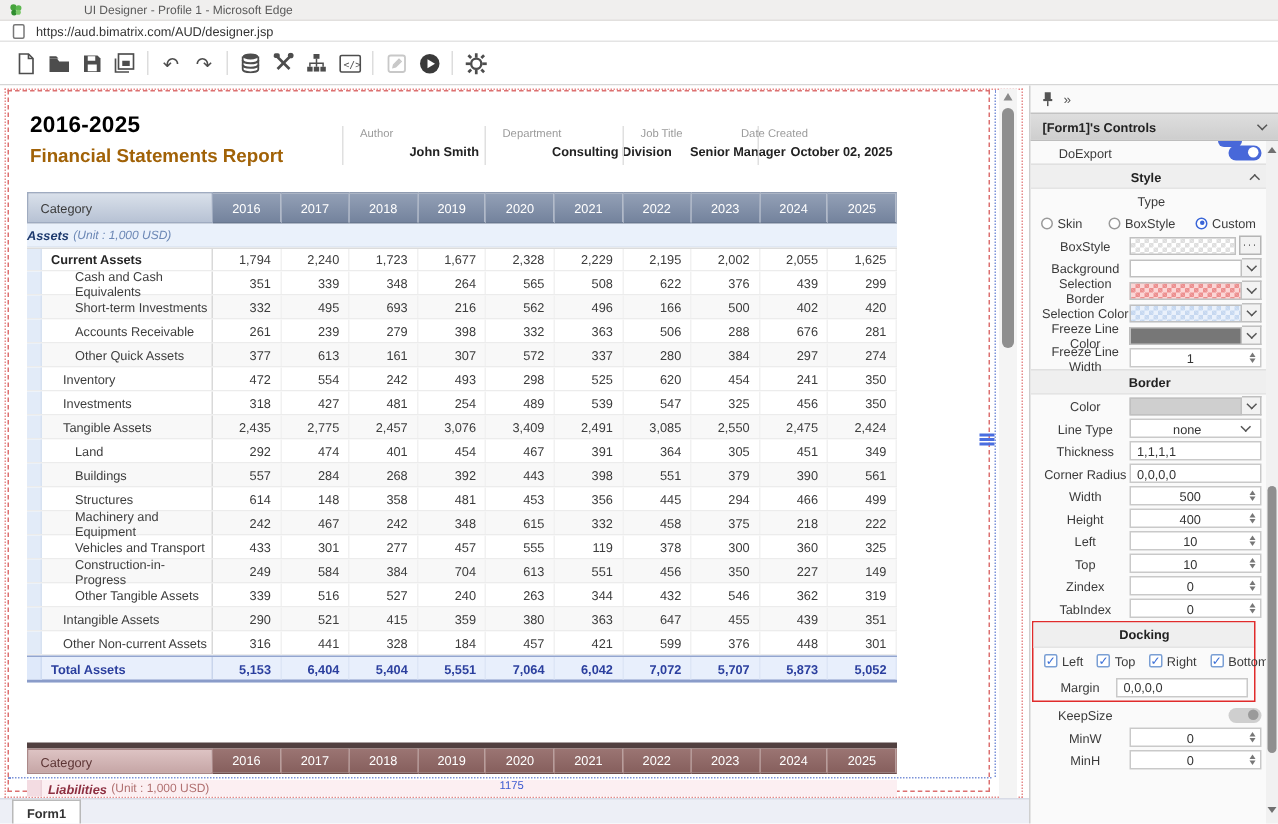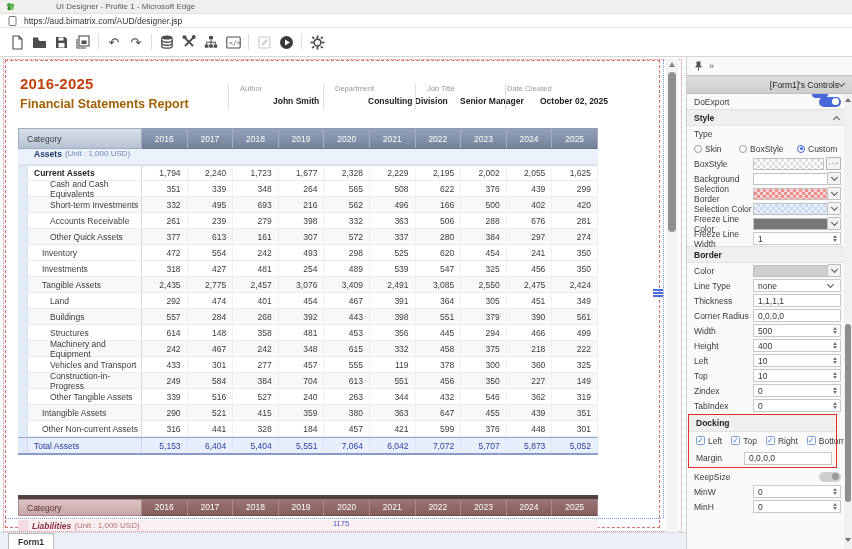--- a/index.html
+++ b/index.html
@@ -31,7 +31,7 @@
   #hguide-blue { position:absolute; left:5px; top:461px; width:656px; height:0; border-top:1px dotted #7b92d8; }
   #measure { position:absolute; left:333px; top:462px; font-size:7.5px; color:#3c5bd0; }
 
-  #rpt-title1 { position:absolute; left:20px; top:18px; font-size:15px; font-weight:bold; color:#c2410c; letter-spacing:.2px; }
+  #rpt-title1 { position:absolute; left:20px; top:18px; font-size:15px; font-weight:bold; color:#000000; letter-spacing:.2px; }
   #rpt-title2 { position:absolute; left:20px; top:40px; font-size:12.5px; font-weight:bold; color:#a16207; }
   .meta { position:absolute; top:27px; }
   .meta .ml { font-size:7.5px; color:#9a9a9a; }

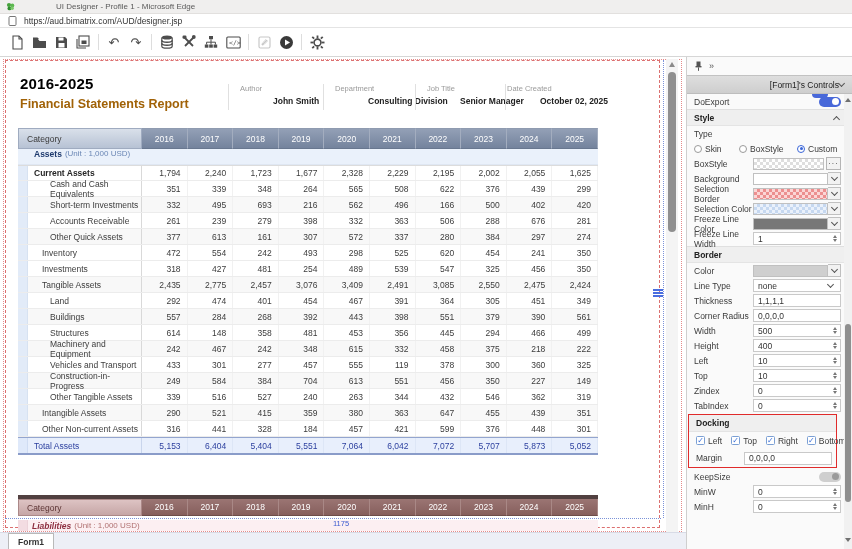--- a/index.html
+++ b/index.html
@@ -302,7 +302,7 @@
     <div class="mv">Senior Manager</div>
   </div>
   <div class="msep" style="left:505px"></div>
-  <div class="meta" style="left:507px">
+  <div class="meta" style="left:494px">
     <div class="ml">Date Created</div>
     <div class="mv">October 02, 2025</div>
   </div>

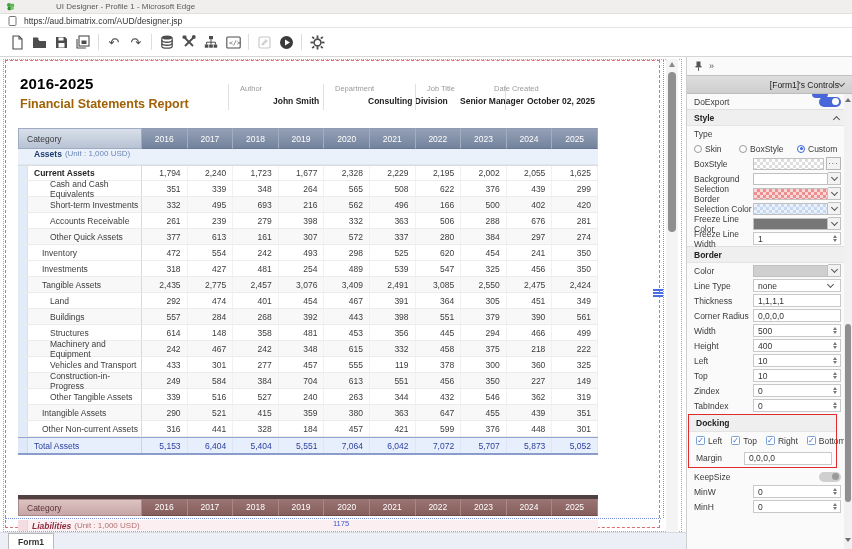--- a/index.html
+++ b/index.html
@@ -103,7 +103,7 @@
   #panel-minibar .collapse { font-size:9px; color:#555; }
   #panel-header { height:19px; background:linear-gradient(#dedede,#cecece); border-top:1px solid #c2c2c2;
     border-bottom:1px solid #bdbdbd; display:flex; align-items:center; padding:0 8px; }
-  #panel-header .phl { flex:1; font-size:8.5px; font-weight:normal; color:#222;text-align:right; }
+  #panel-header .phl { flex:1; font-size:8.5px; font-weight:bold; color:#222; }
   #panel-body { position:absolute; left:0; top:37px; width:158px; bottom:16px; overflow:hidden; }
   .prow { display:flex; align-items:center; height:15px; padding:0 4px 0 7px; font-size:8.5px; color:#3a3a3a; }
   .prow .lbl { flex:1; }

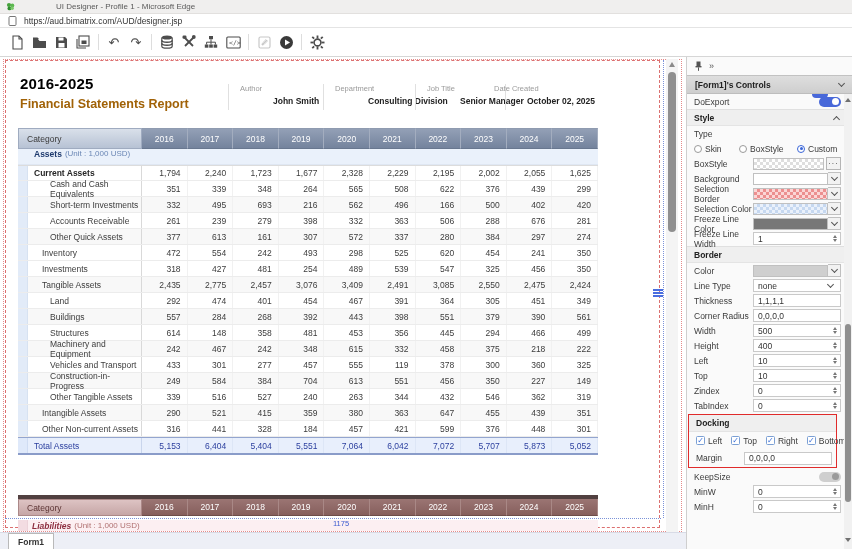--- a/index.html
+++ b/index.html
@@ -104,7 +104,7 @@
   #panel-header { height:19px; background:linear-gradient(#dedede,#cecece); border-top:1px solid #c2c2c2;
     border-bottom:1px solid #bdbdbd; display:flex; align-items:center; padding:0 8px; }
   #panel-header .phl { flex:1; font-size:8.5px; font-weight:bold; color:#222; }
-  #panel-body { position:absolute; left:0; top:37px; width:158px; bottom:16px; overflow:hidden; }
+  #panel-body { position:absolute; left:0; top:37px; width:158px; bottom:16px; overflow:hidden;text-align:center; }
   .prow { display:flex; align-items:center; height:15px; padding:0 4px 0 7px; font-size:8.5px; color:#3a3a3a; }
   .prow .lbl { flex:1; }
   .psect { display:flex; align-items:center; height:17px; padding:0 6px 0 7px; font-size:8.5px;

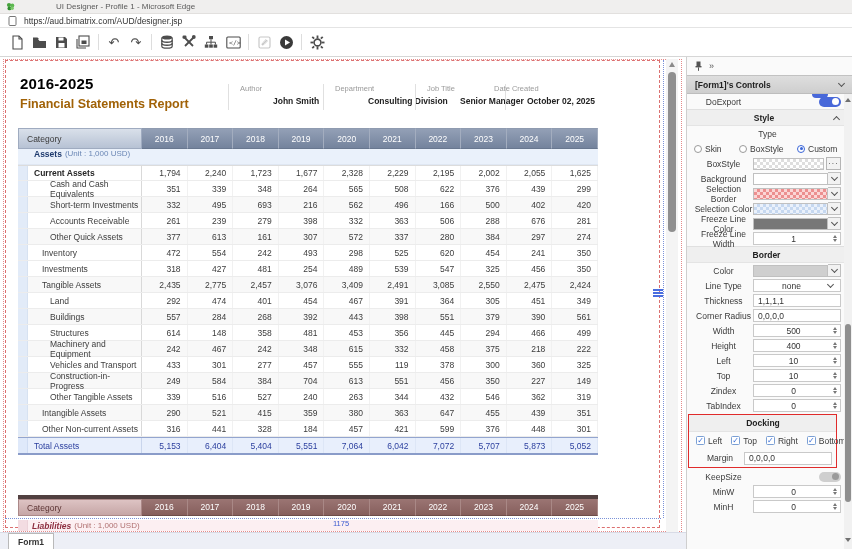--- a/index.html
+++ b/index.html
@@ -46,8 +46,8 @@
   .hyear { flex:1; background:linear-gradient(#93a0b6,#74839d); color:#fff; display:flex;
     align-items:center; justify-content:center; border-top:1px solid #8f9bb0; border-bottom:1px solid #68778f;
     border-right:1px solid #a3adbf; }
-  .unitrow { display:flex; align-items:flex-start; height:16px; background:#eaf1fb;
-    border-bottom:1px solid #dfe7f3; padding-left:16px; }
+  .unitrow { display:flex; align-items:center; height:16px; background:#eaf1fb;
+    border-bottom:1px solid #dfe7f3; padding-left:0;font-style:italic; }
   .unitrow b { color:#1e3a6e; }
   .unitrow span.u { color:#6b87b5; font-size:8px; margin-left:3px; }
   .frow { display:flex; height:16px; border-bottom:1px solid #ececec; background:#fff; }

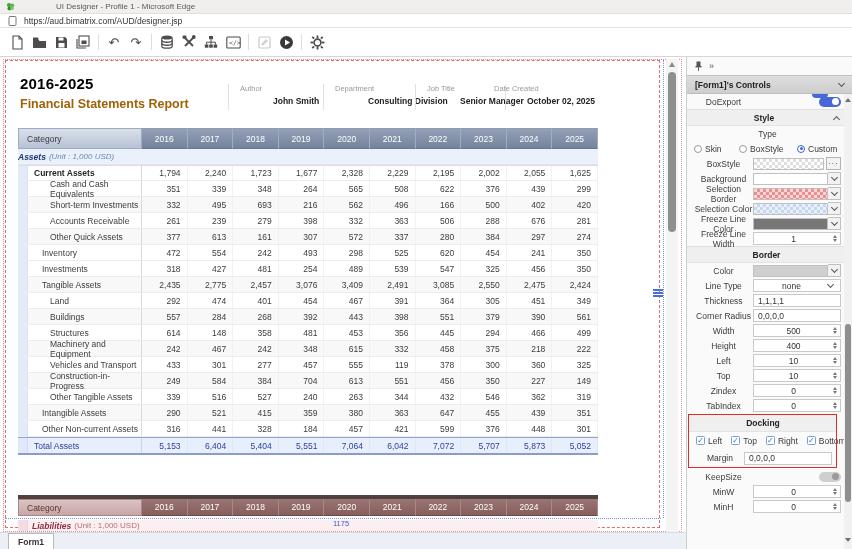--- a/index.html
+++ b/index.html
@@ -60,7 +60,7 @@
   .val { flex:1; display:flex; align-items:center; justify-content:flex-end; padding-right:6px;
     border-right:1px solid #f1f1f1; }
   .trow { display:flex; height:18px; background:#e8effc; border-top:1px solid #93a5cf;
-    border-bottom:2px solid #8a9cc9; color:#2b3f9e; font-weight:normal; }
+    border-bottom:2px solid #8a9cc9; color:#2b3f9e; font-weight:bold;justify-content:flex-end; }
   .trow .gut { background:#dfe9fa; border-right:1px solid #cfdcf2; }
   .trow .cat { border-right:1px solid #c9d5ec; }
   .trow .val { border-right:1px solid #dde6f6; color:#2b3f9e; }

